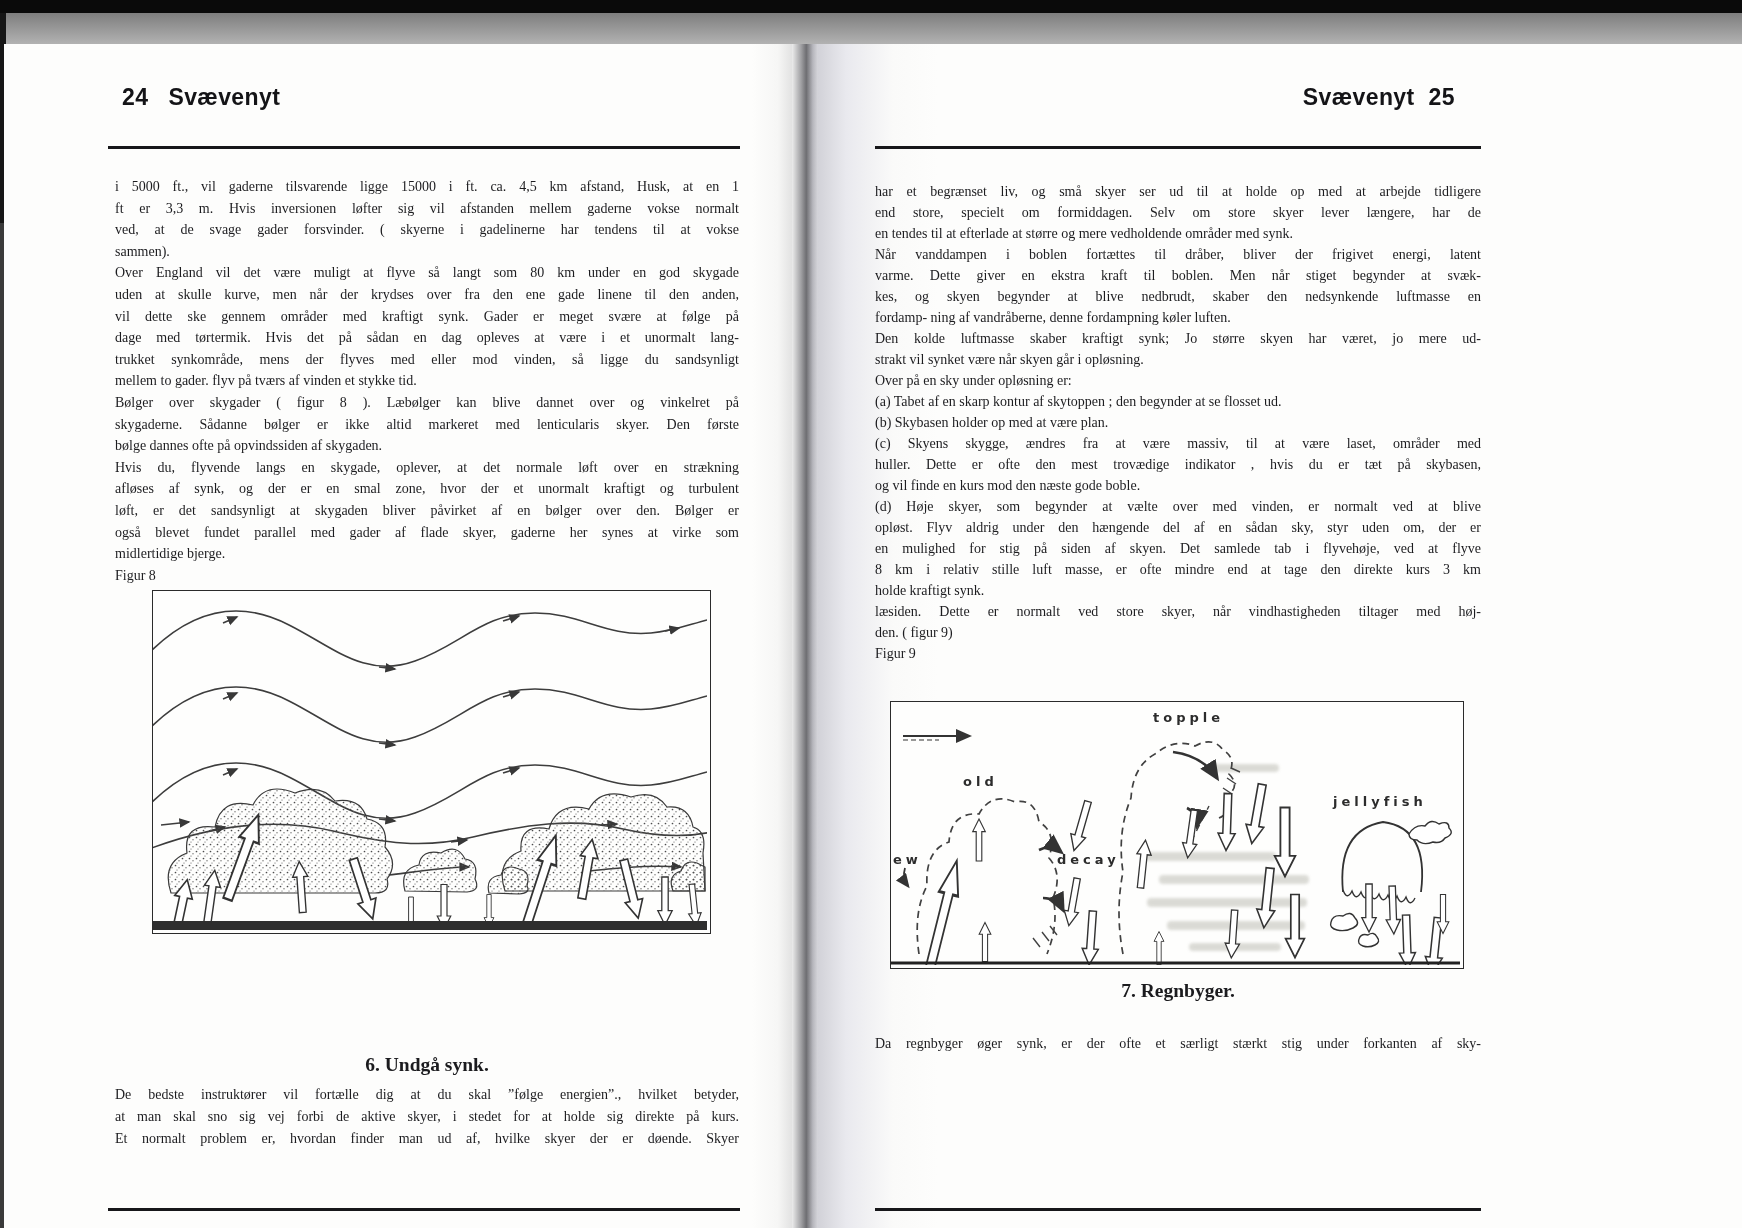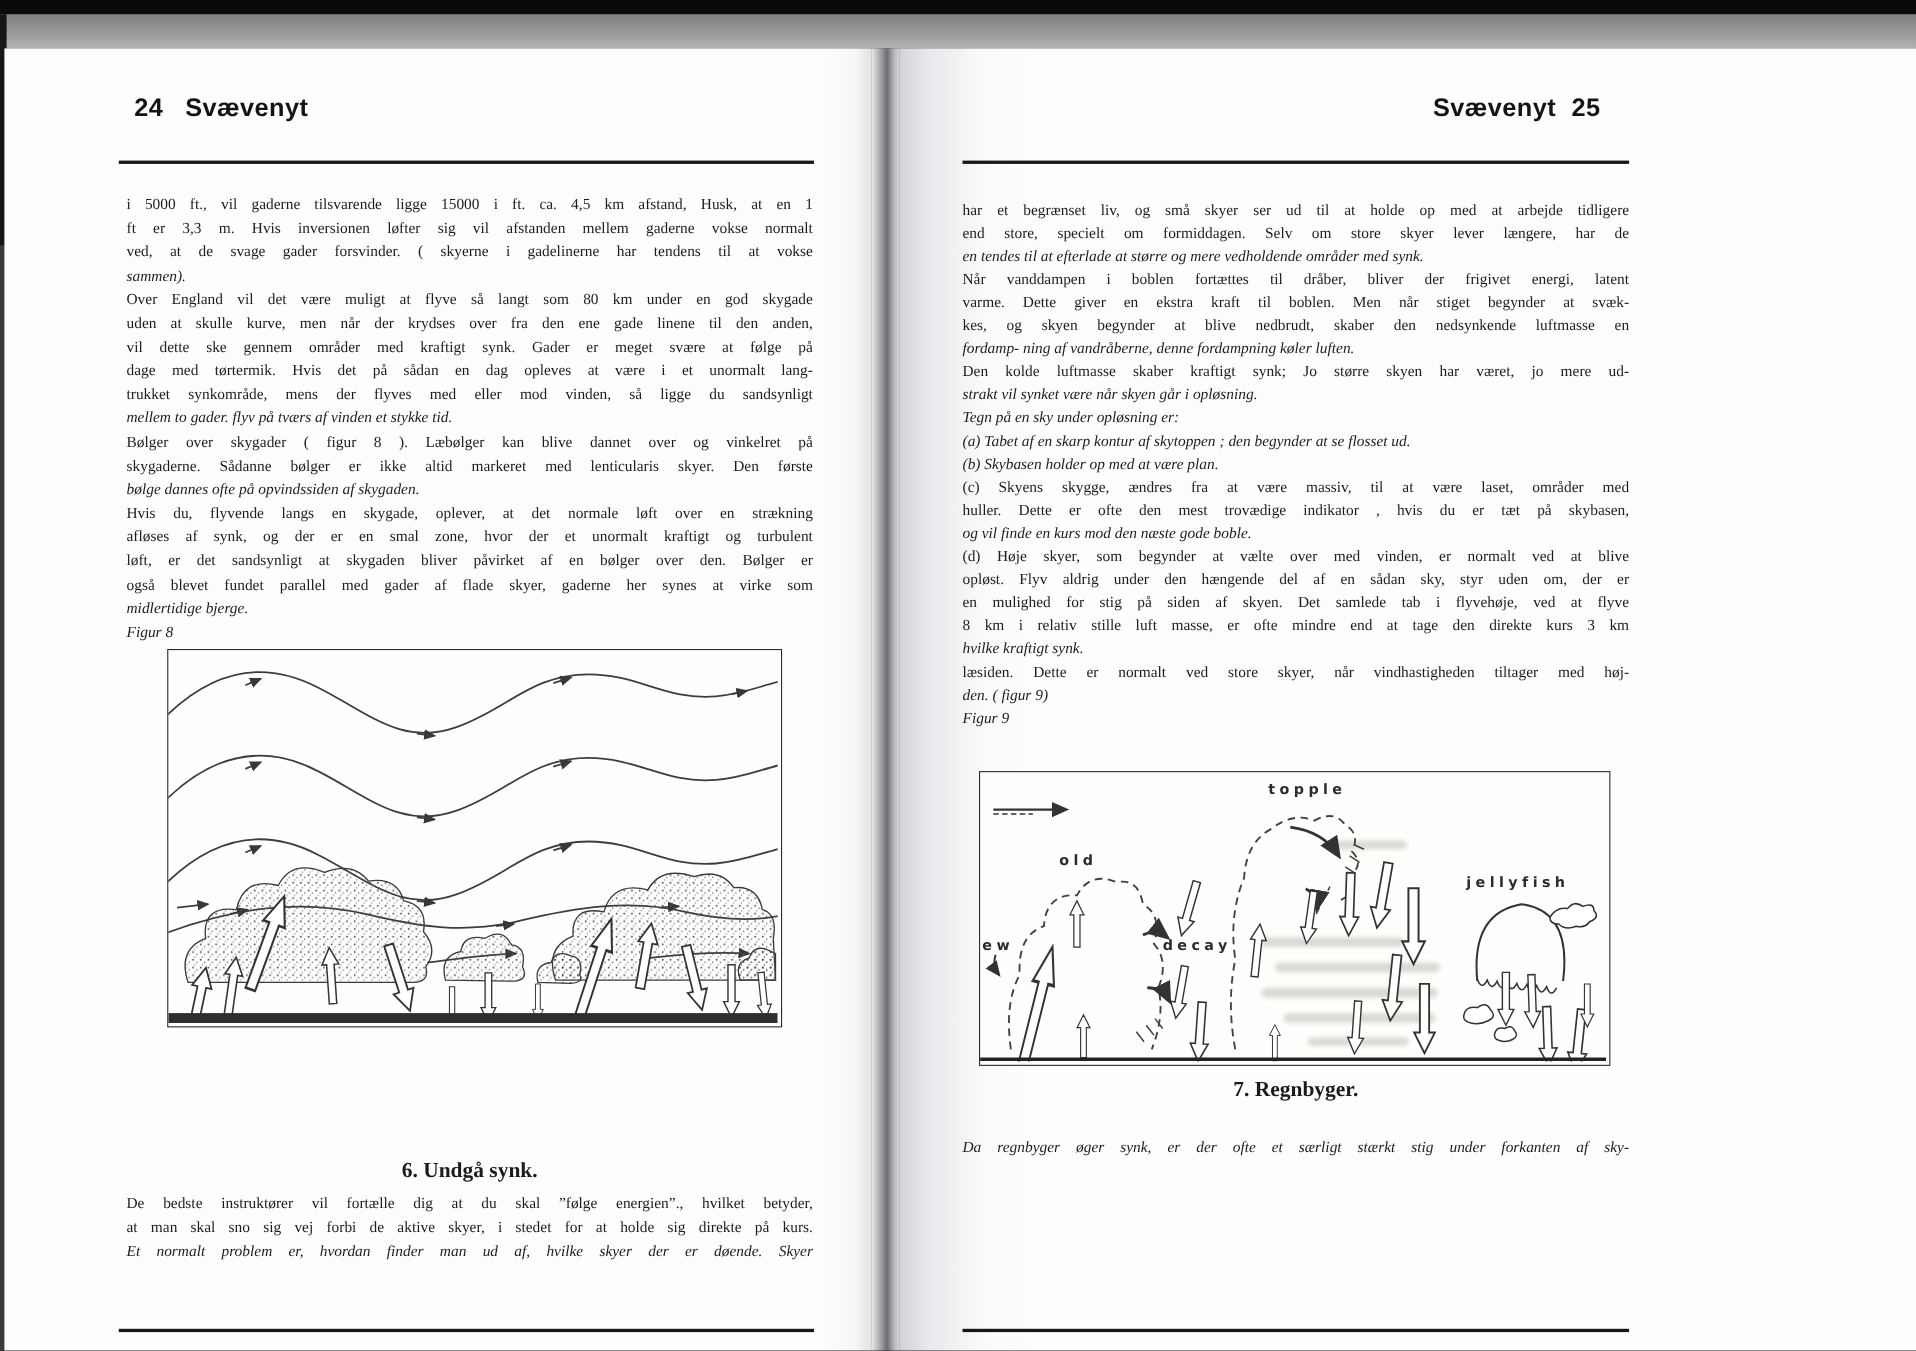--- a/index.html
+++ b/index.html
@@ -26,7 +26,7 @@
   .lp-body { left:111px; top:132px; width:624px; line-height:21.6px; }
   .rp-body { left:57px;  top:137px; width:606px; line-height:21px; }
   .tline { text-align:justify; text-align-last:justify; }
-  .tlast { text-align-last:left;font-style:italic; }
+  .tlast { text-align-last:left; }
   .force-just .tlast { text-align-last:justify; }
 
   .figbox { position:absolute; border:1.6px solid #2b2b2b; background:#fefefd; }

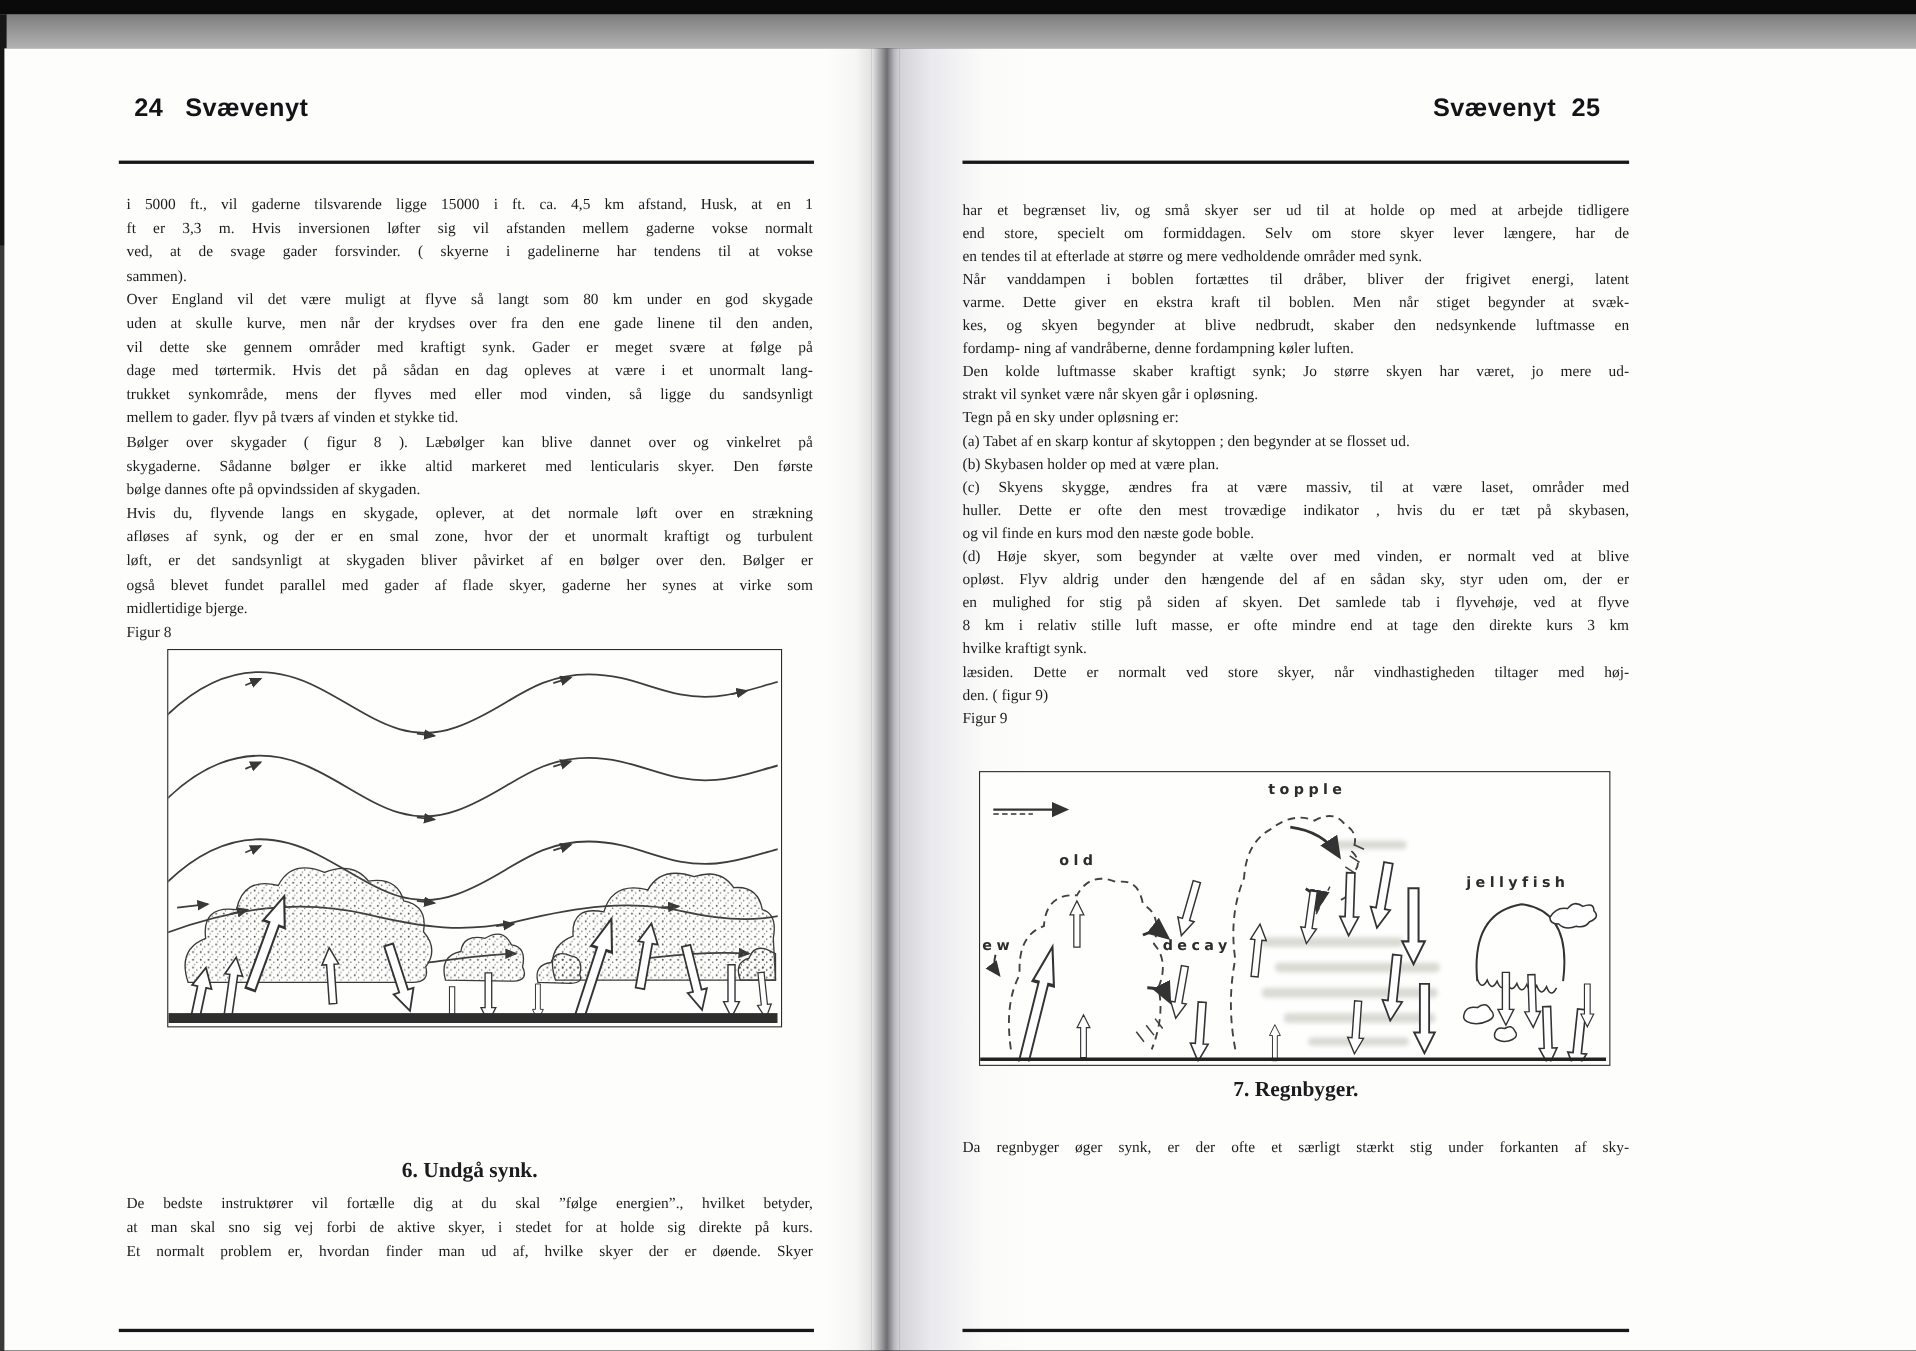--- a/index.html
+++ b/index.html
@@ -186,7 +186,7 @@
         <div class="tline tlast">fordamp- ning af vandråberne, denne fordampning køler luften.</div>
         <div class="tline">Den kolde luftmasse skaber kraftigt synk; Jo større skyen har været, jo mere ud-</div>
         <div class="tline tlast">strakt vil synket være når skyen går i opløsning.</div>
-        <div class="tline tlast">Tegn på en sky under opløsning er:</div>
+        <div class="tline tlast">Over på en sky under opløsning er:</div>
         <div class="tline tlast">(a) Tabet af en skarp kontur af skytoppen ; den begynder at se flosset ud.</div>
         <div class="tline tlast">(b) Skybasen holder op med at være plan.</div>
         <div class="tline">(c) Skyens skygge, ændres fra at være massiv, til at være laset, områder med</div>

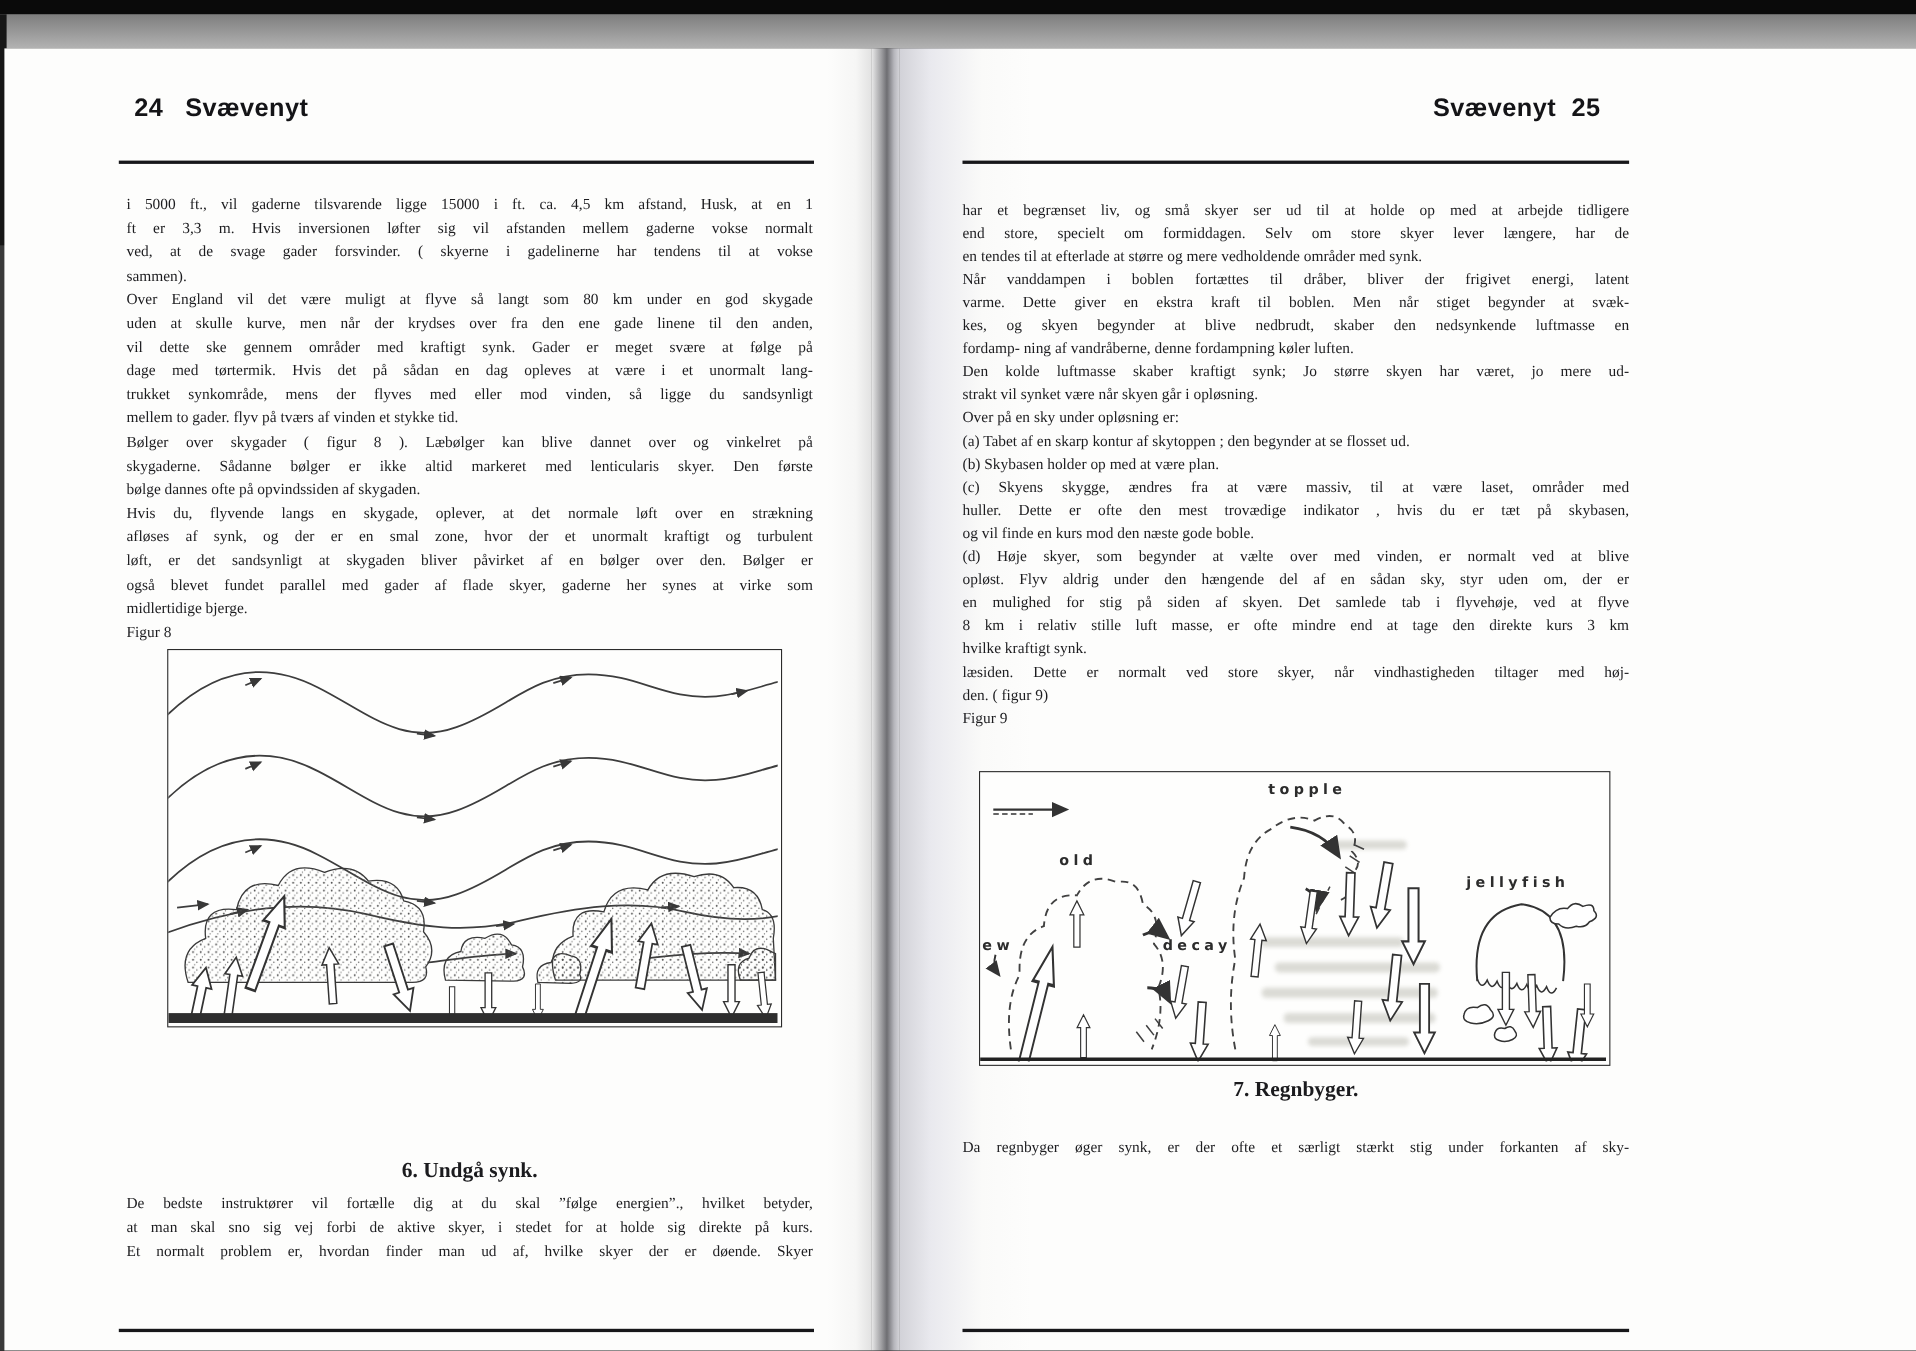--- a/index.html
+++ b/index.html
@@ -196,7 +196,7 @@
         <div class="tline">opløst. Flyv aldrig under den hængende del af en sådan sky, styr uden om, der er</div>
         <div class="tline">en mulighed for stig på siden af skyen. Det samlede tab i flyvehøje, ved at flyve</div>
         <div class="tline">8 km i relativ stille luft masse, er ofte mindre end at tage den direkte kurs 3 km</div>
-        <div class="tline tlast">hvilke kraftigt synk.</div>
+        <div class="tline tlast">holde kraftigt synk.</div>
         <div class="tline">læsiden. Dette er normalt ved store skyer, når vindhastigheden tiltager med høj-</div>
         <div class="tline tlast">den. ( figur 9)</div>
         <div class="tline tlast">Figur 9</div>

